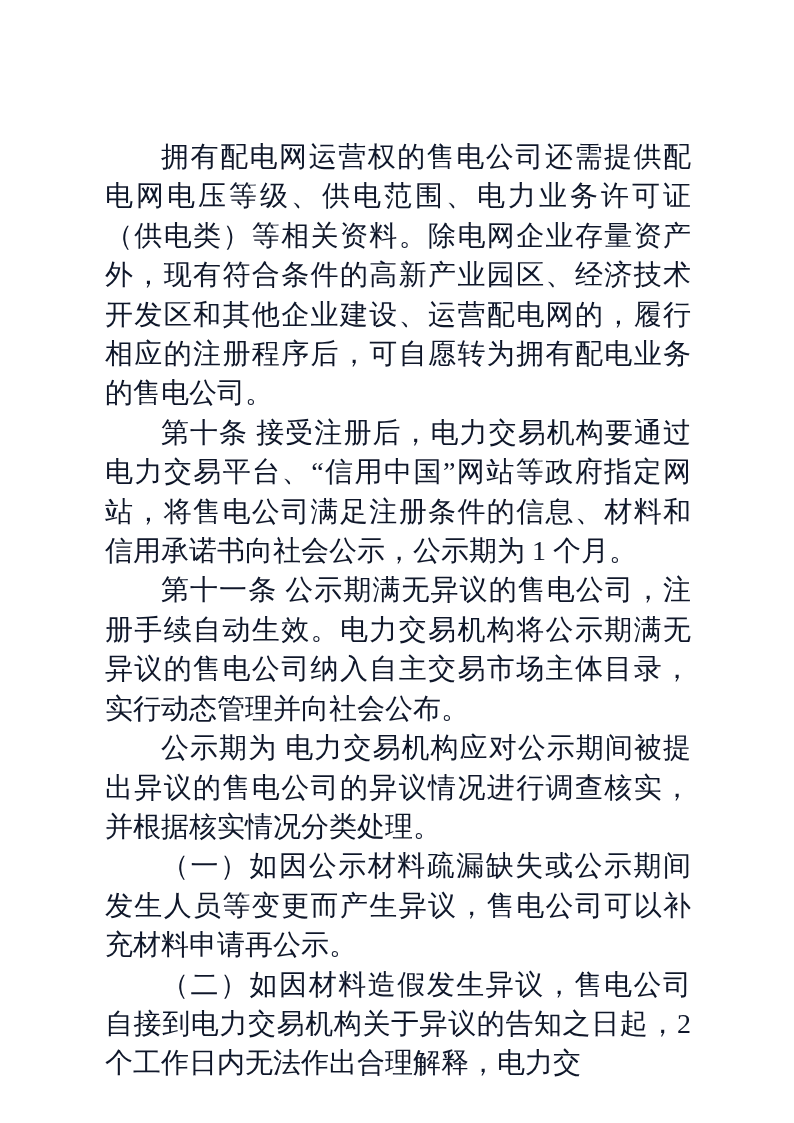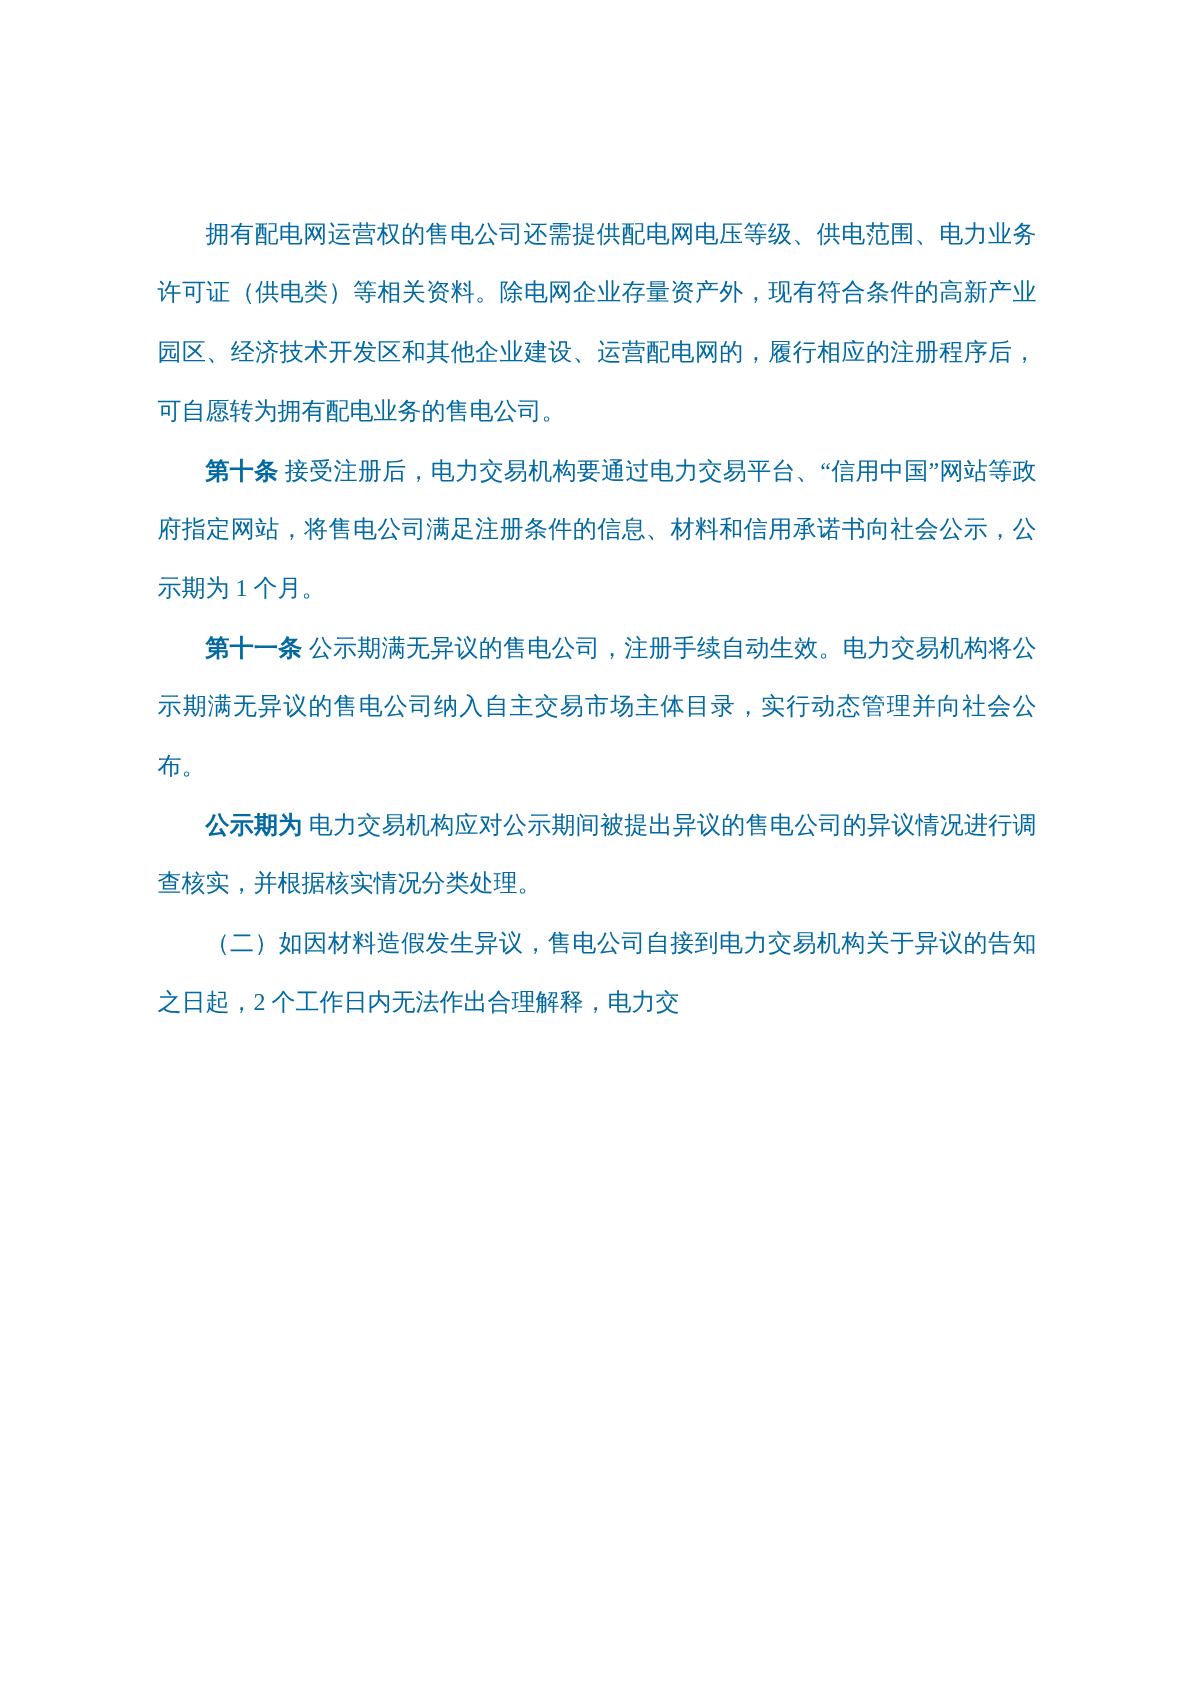--- a/index.html
+++ b/index.html
@@ -20,8 +20,8 @@
       left: 105px;
       top: 137px;
       width: 586px;
-      color: #0369a1;
-      font-size: 16px;
+      color: #0f172a;
+      font-size: 28px;
       line-height: 39.4px;
       text-align: justify;
     }

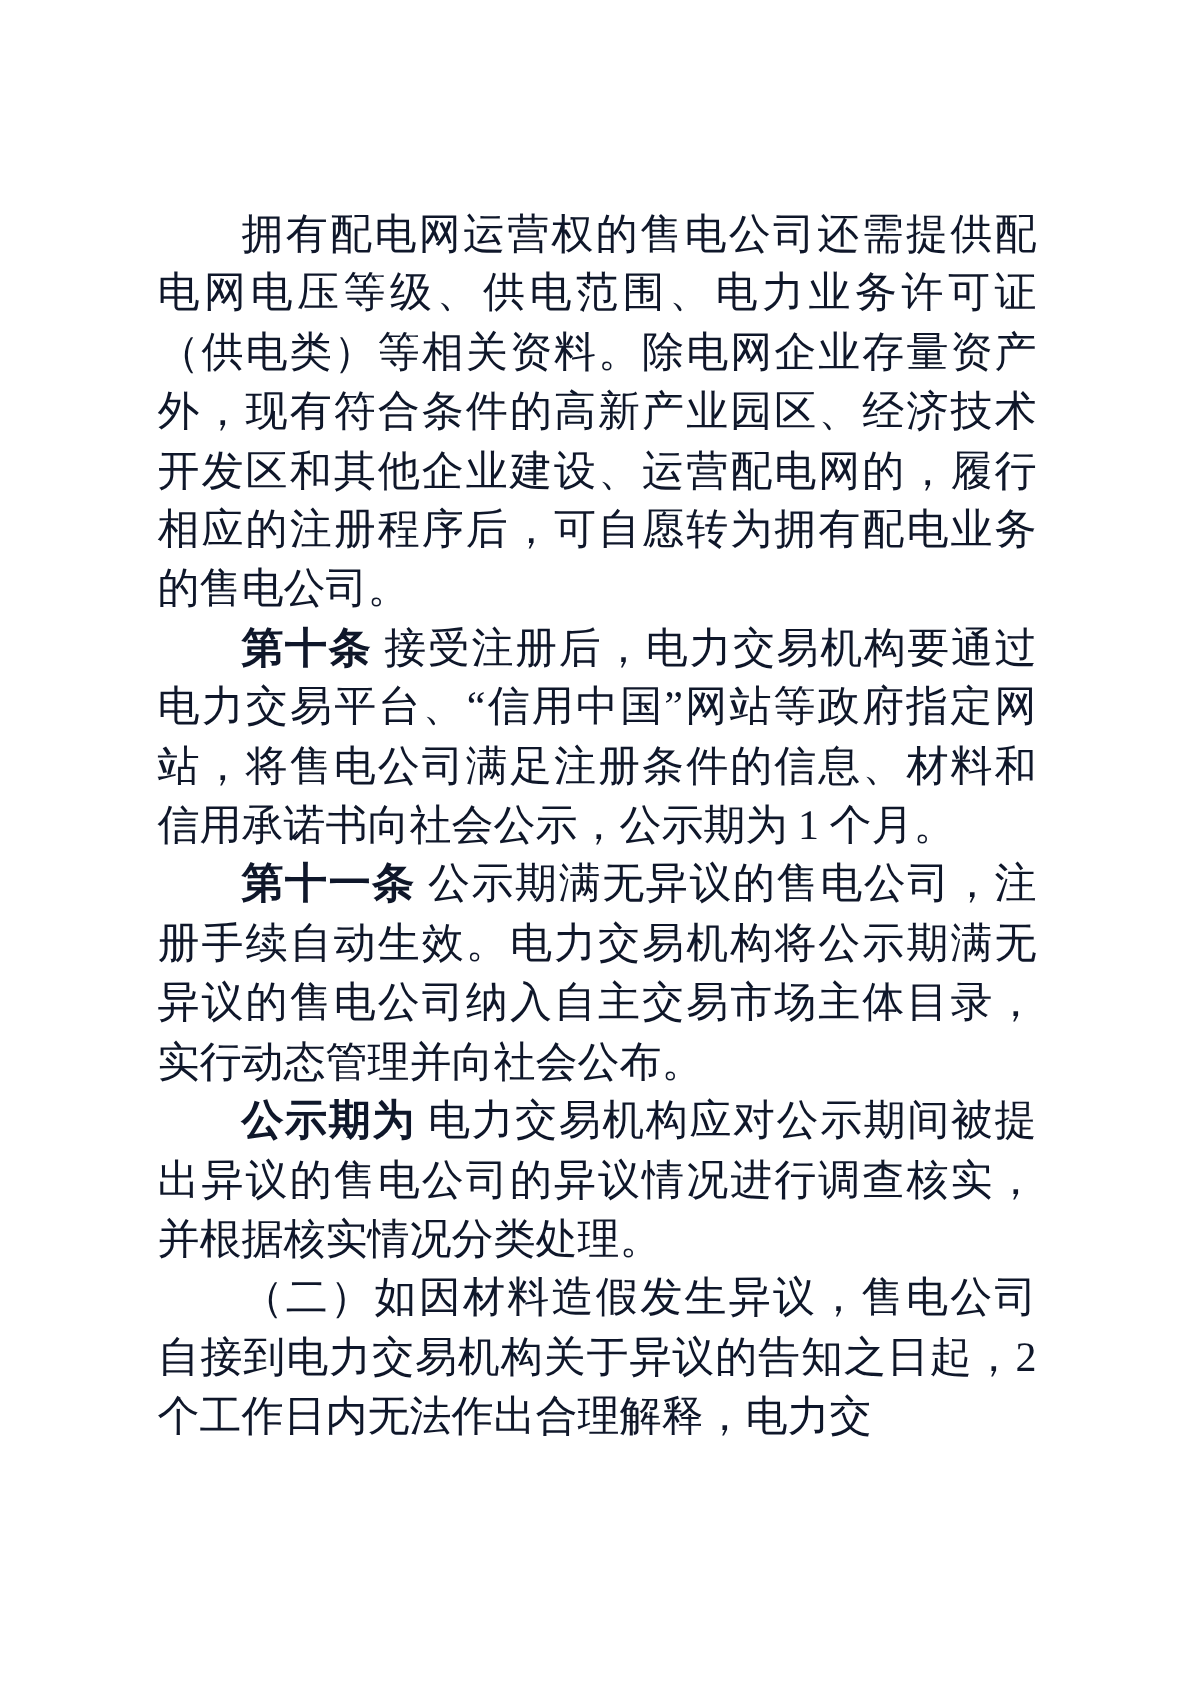--- a/index.html
+++ b/index.html
@@ -32,7 +32,7 @@
       word-break: break-all;
     }
     .lead {
-      font-weight: bold;
+      font-weight: normal;
     }
   </style>
 </head>

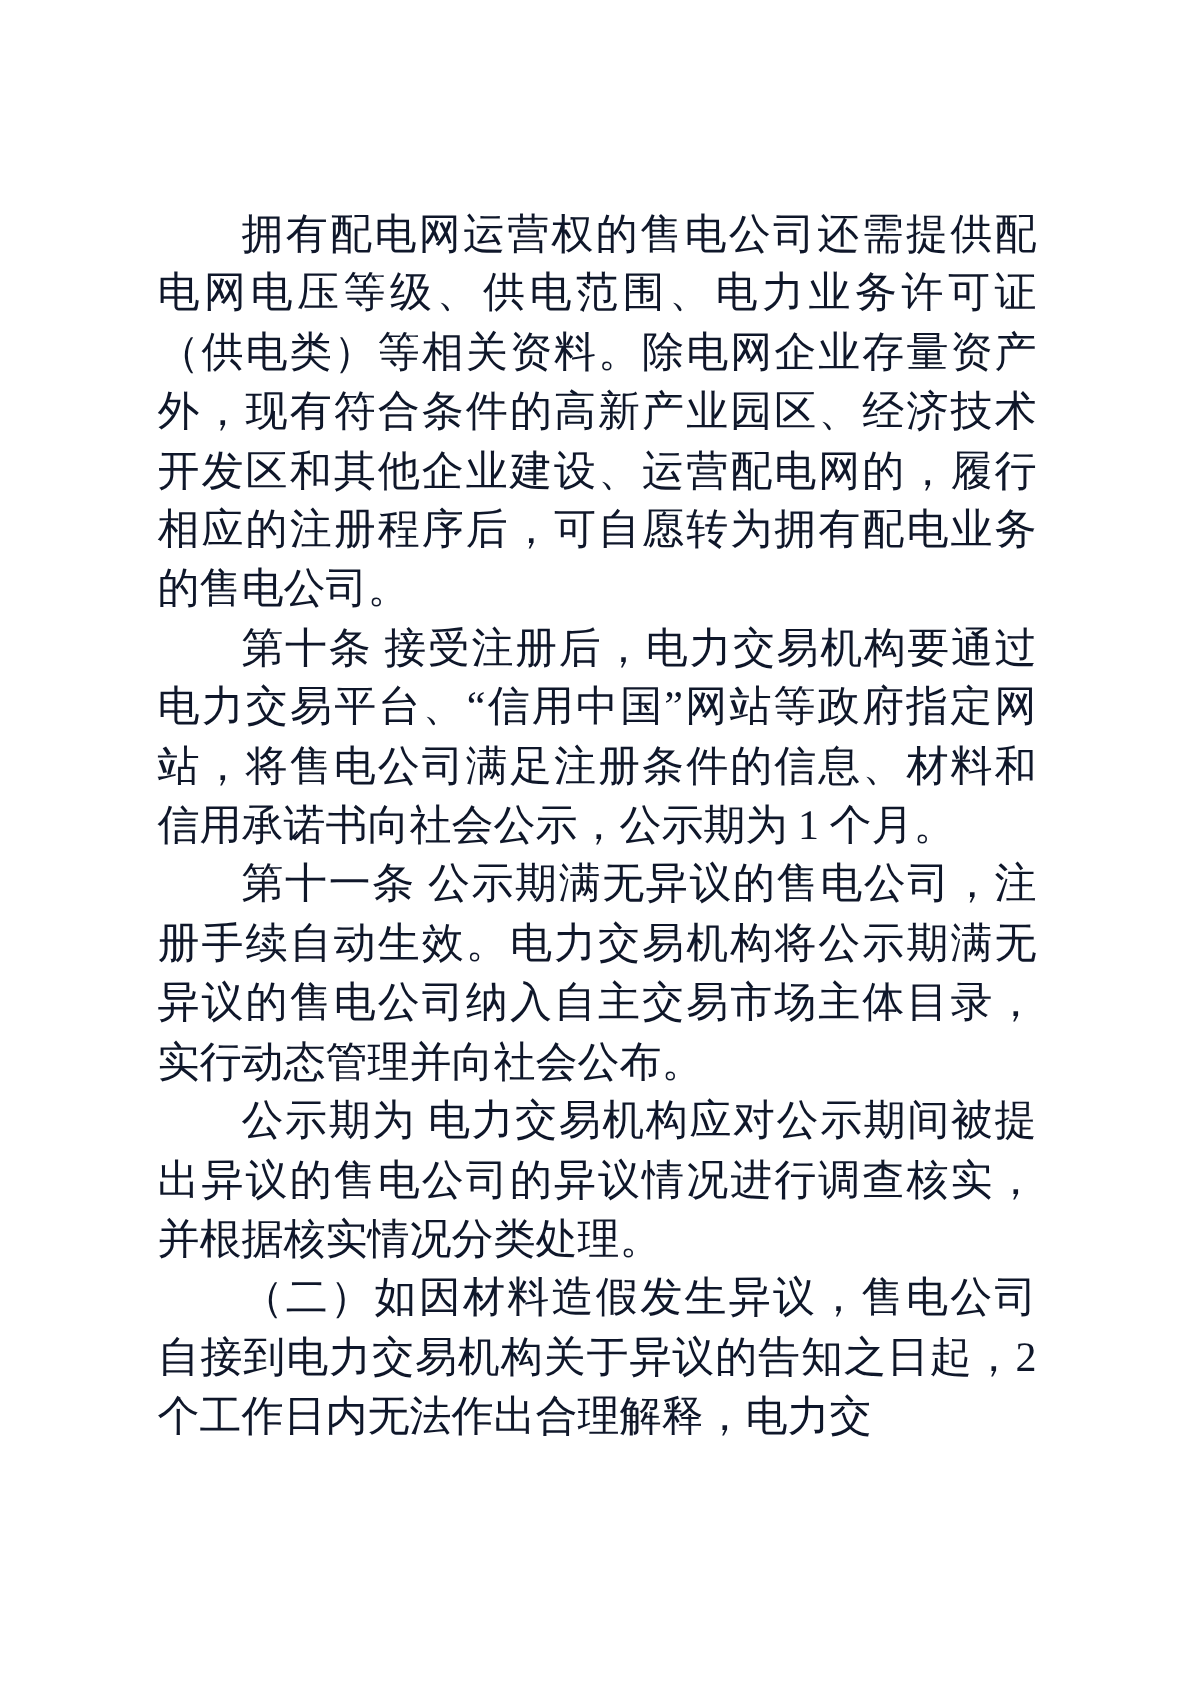--- a/index.html
+++ b/index.html
@@ -50,6 +50,7 @@
 
     <p class="para"><span class="lead">公示期为</span><span> 电力交易机构应对公示期间被提出异议的售电公司的异议情况进行调查核实，并根据核实情况分类处理。</span></p>
 
+    <p class="para"><span class="lead"></span><span>（一）如因公示材料疏漏缺失或公示期间发生人员等变更而产生异议，售电公司可以补充材料申请再公示。</span></p>
 
     <p class="para"><span class="lead"></span><span>（二）如因材料造假发生异议，售电公司自接到电力交易机构关于异议的告知之日起，2 个工作日内无法作出合理解释，电力交</span></p>
 

